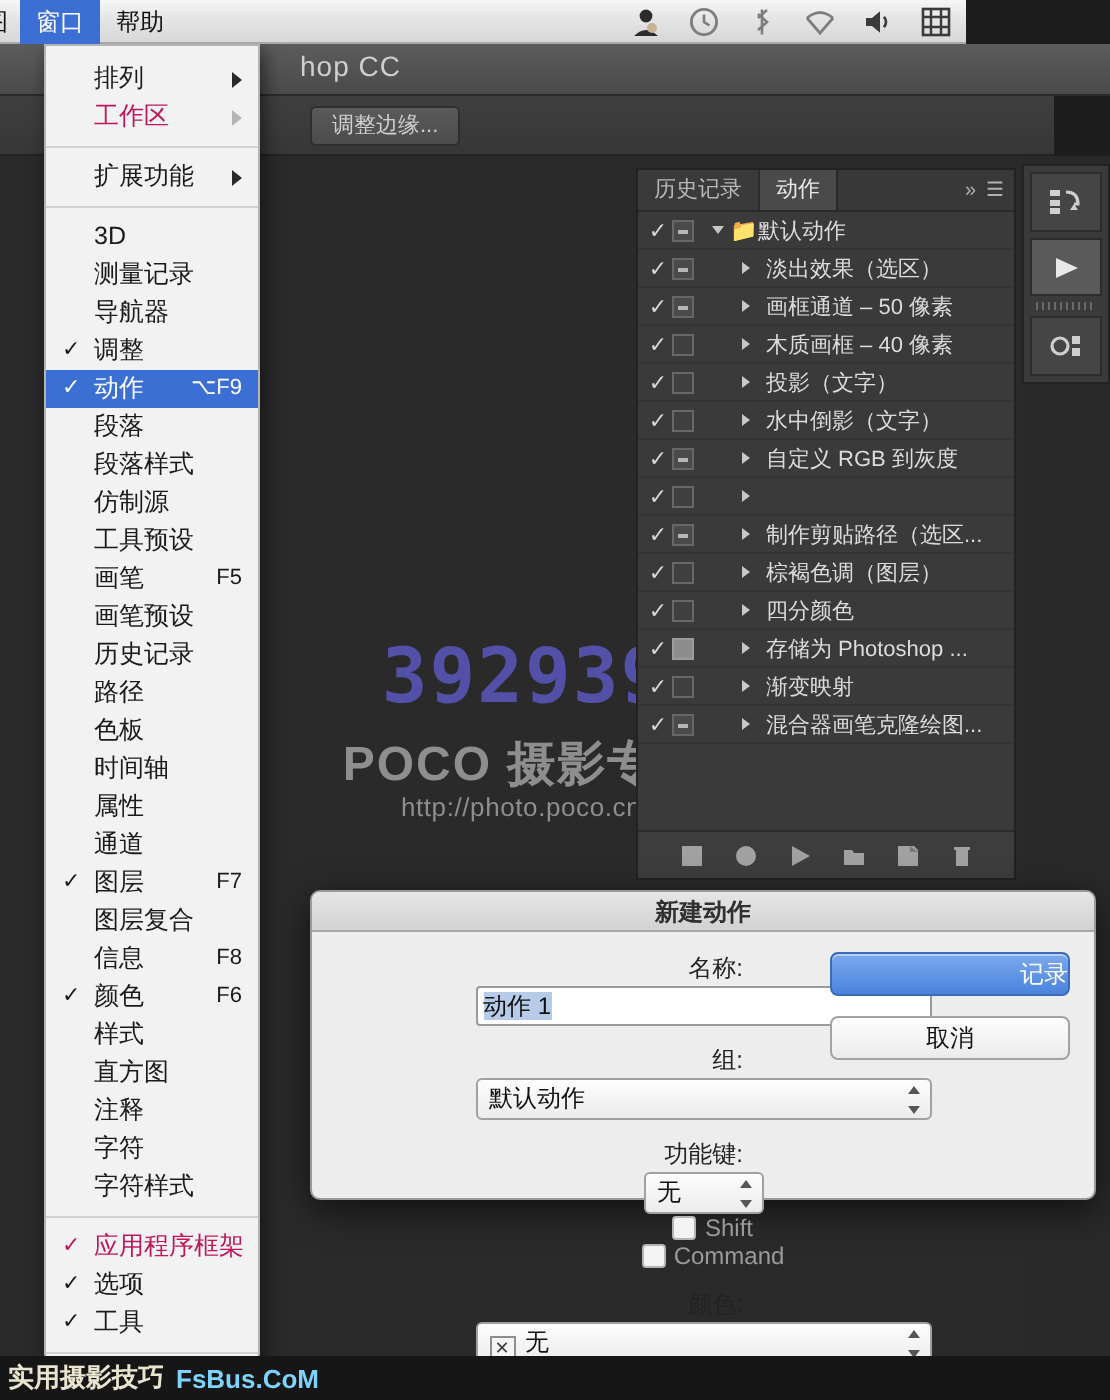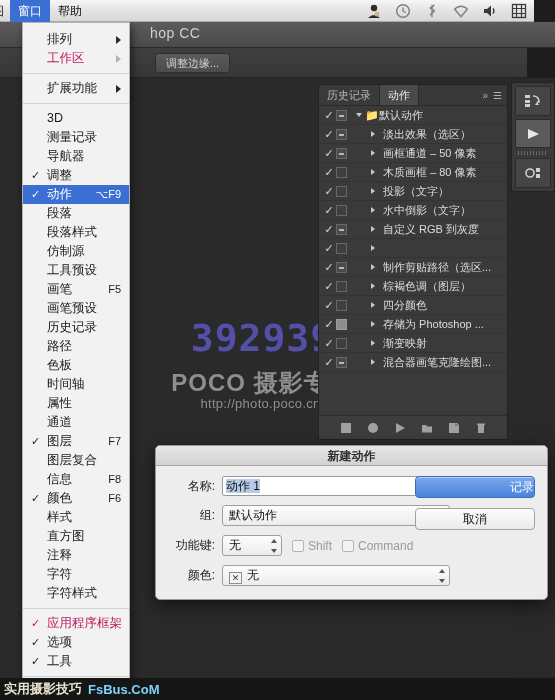--- a/index.html
+++ b/index.html
@@ -12,7 +12,7 @@
   }
   
   #menubar {
-    position: absolute; top: 0; left: 0; width: 534px; height: 22px;
+    position: absolute; top: 0; left: 0; width: 483px; height: 22px;
     background: linear-gradient(180deg,#f6f6f6 0%,#e3e3e3 50%,#d8d8d8 100%);
     border-bottom: 1px solid #a9a9a9;
     display: flex; align-items: center;

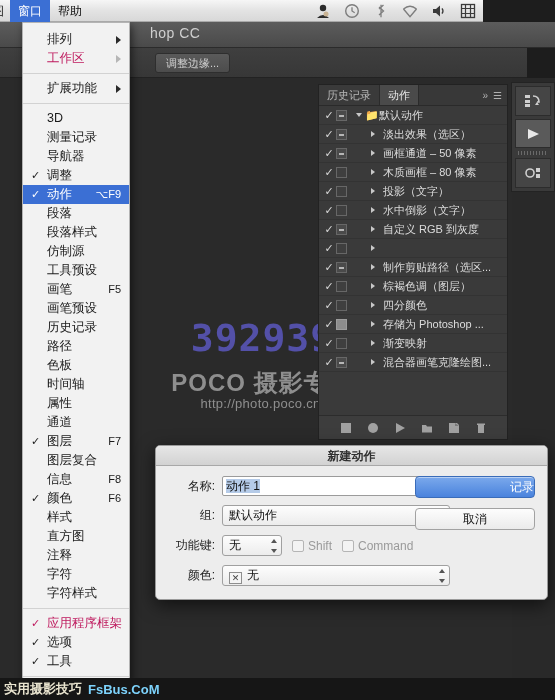--- a/index.html
+++ b/index.html
@@ -329,7 +329,7 @@
           <i></i>
         </span>
         <span style="width: 4px; flex: 0 0 auto;"></span>
-        <span class="lbl">木质画框 – 80 像素</span>
+        <span class="lbl">木质画框 – 40 像素</span>
       </div>
       <div class="act-row">
         <span class="ck">✓</span>

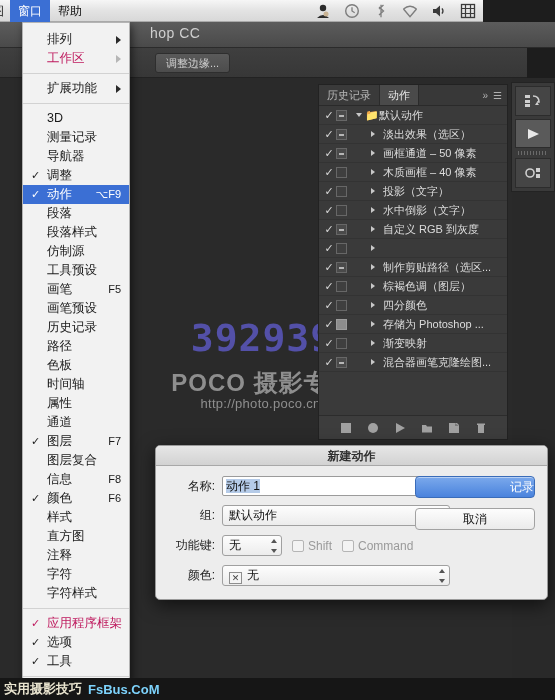--- a/index.html
+++ b/index.html
@@ -183,7 +183,7 @@
     border-bottom:1px solid #a8a8a8; border-radius:4px 4px 0 0; color:#303030;
   }
   #dlg-body { padding:10px 12px 10px 12px; position:relative; }
-  .frow { display:flex; align-items:center; margin-bottom:9px; }
+  .frow { display:flex; align-items:center; margin-bottom:9px;flex-direction:column; }
   .flabel { width:54px; text-align:right; padding-right:7px; font-size:12px; color:#222; }
   .ftext {
     width:228px; height:20px; background:#fff; border:1px solid #9b9b9b;

